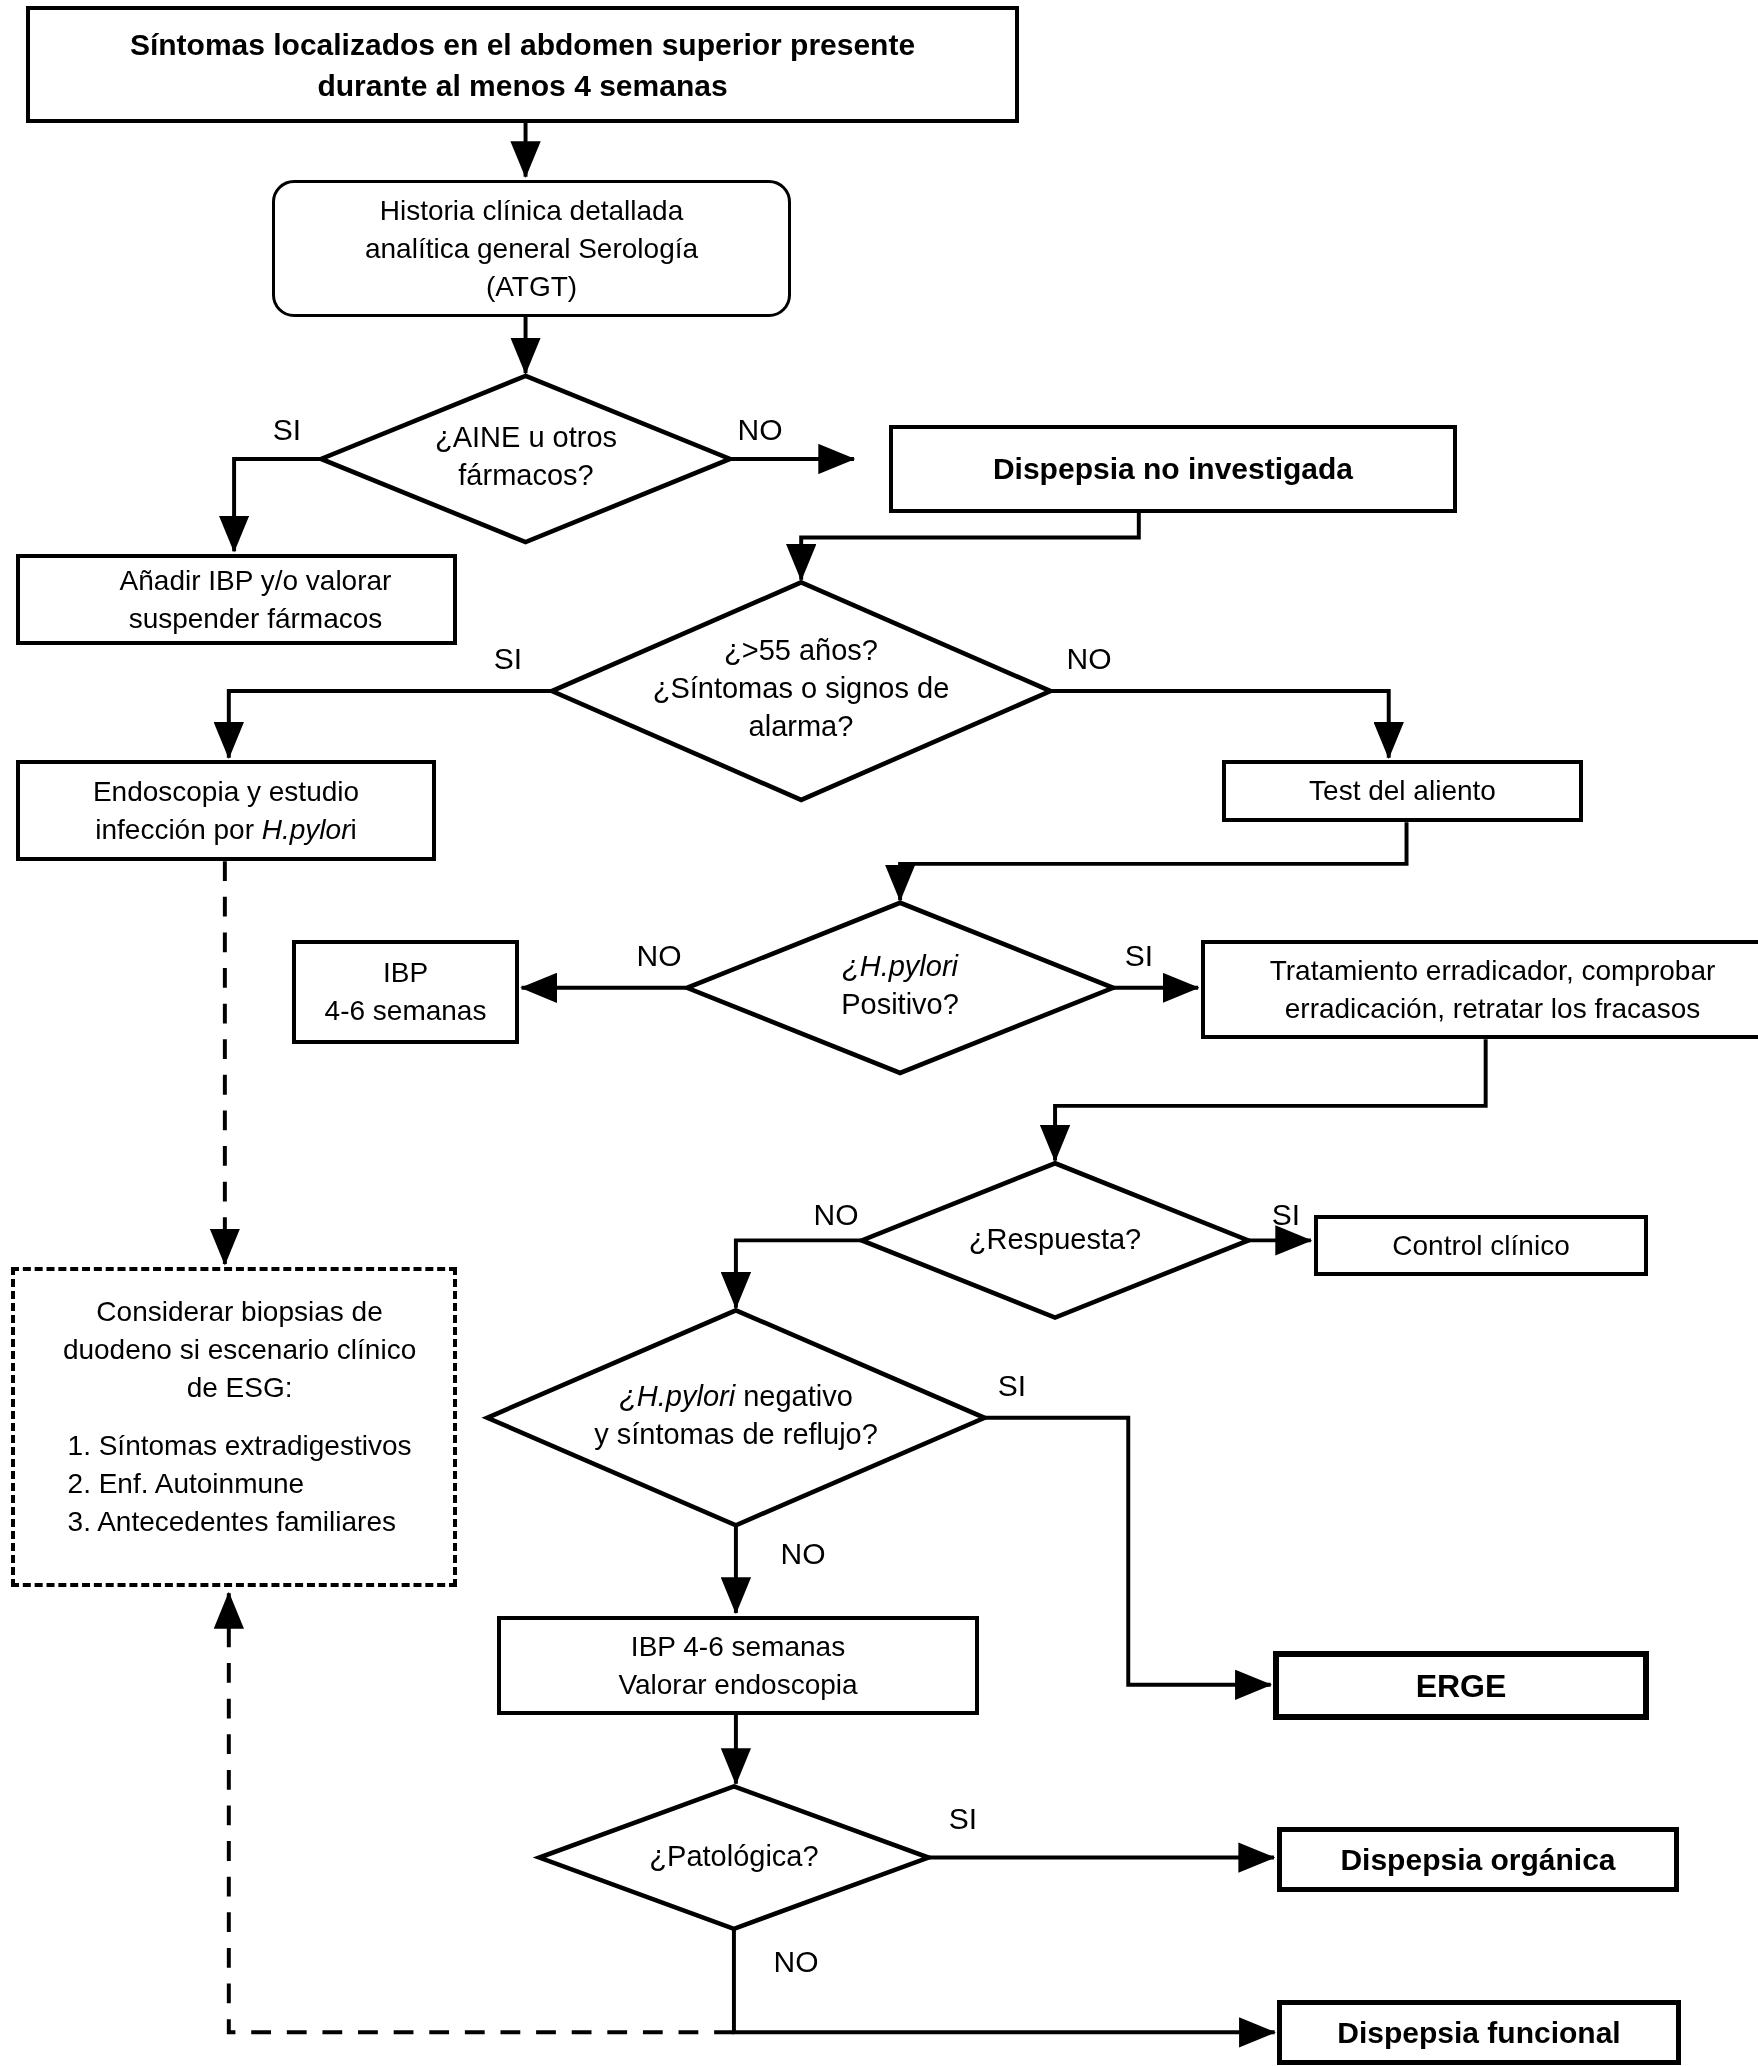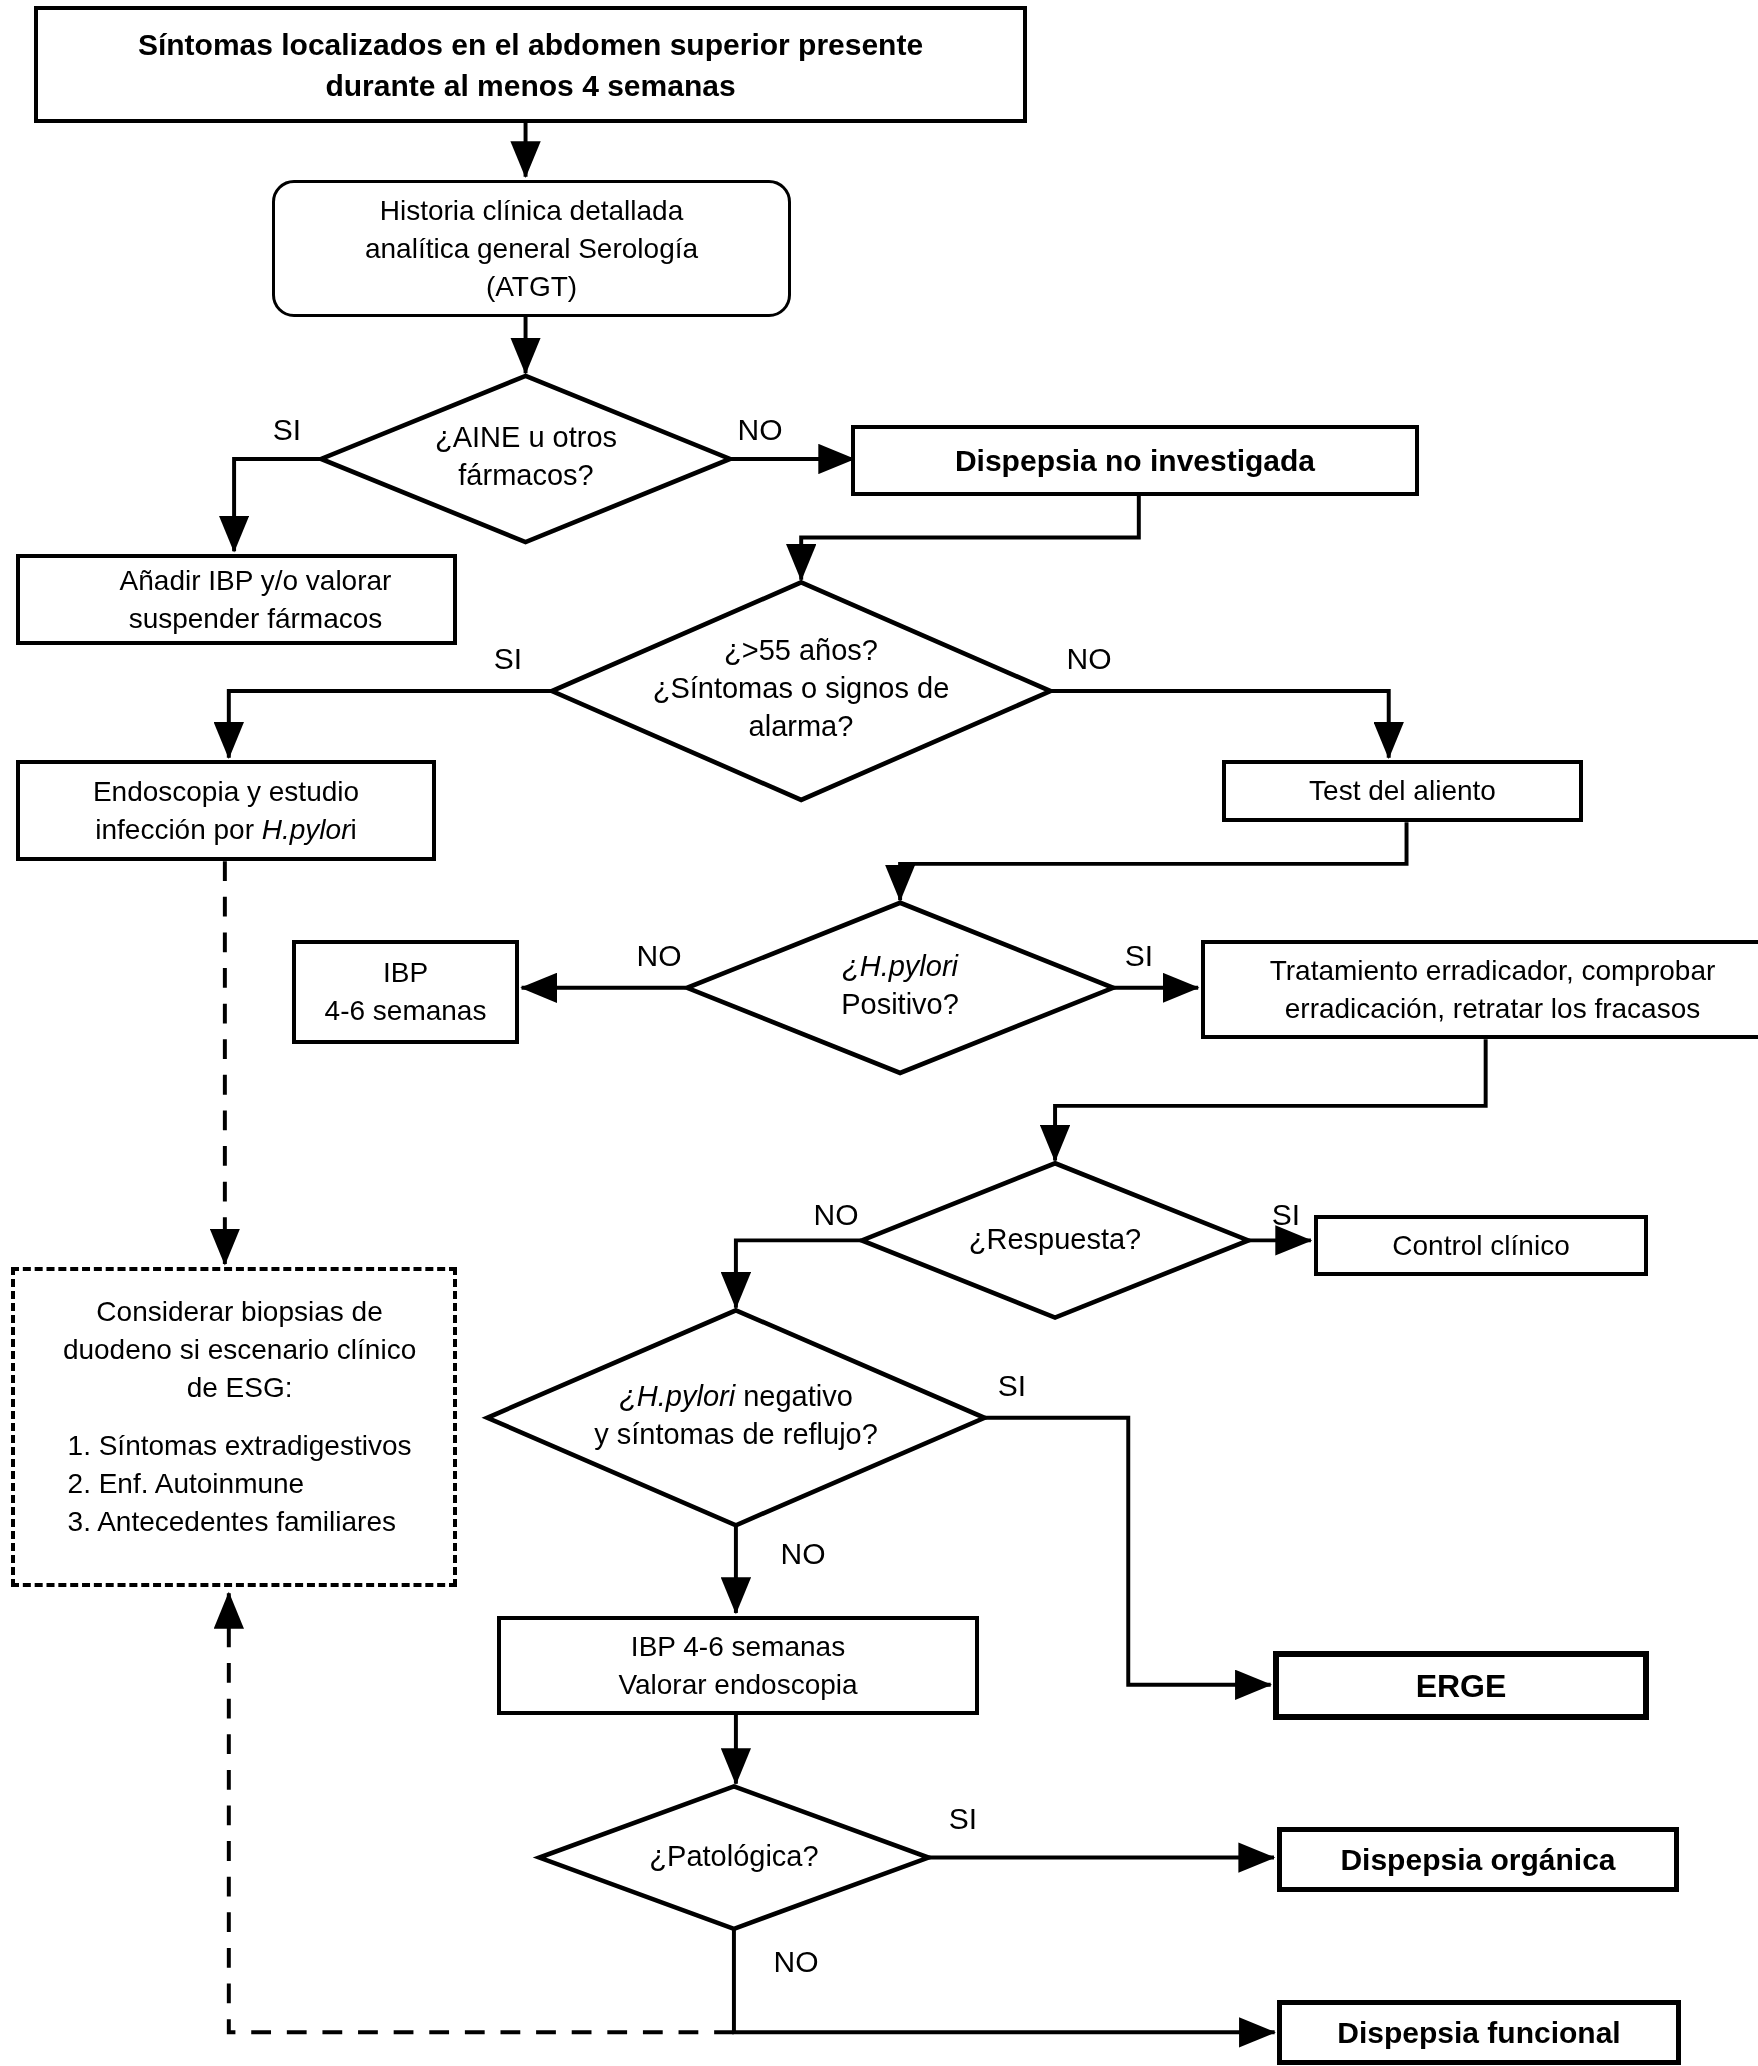--- a/index.html
+++ b/index.html
@@ -91,7 +91,7 @@
     </g>
   </svg>
 
-  <div class="box bold" style="left:26px;top:6px;width:993px;height:117px;border-width:4.6px;font-size:30px;line-height:41px;margin-left:8px;">
+  <div class="box bold" style="left:26px;top:6px;width:993px;height:117px;border-width:4.6px;font-size:30px;line-height:41px;">
     <div>Síntomas localizados en el abdomen superior presente</div>
     <div>durante al menos 4 semanas</div>
   </div>

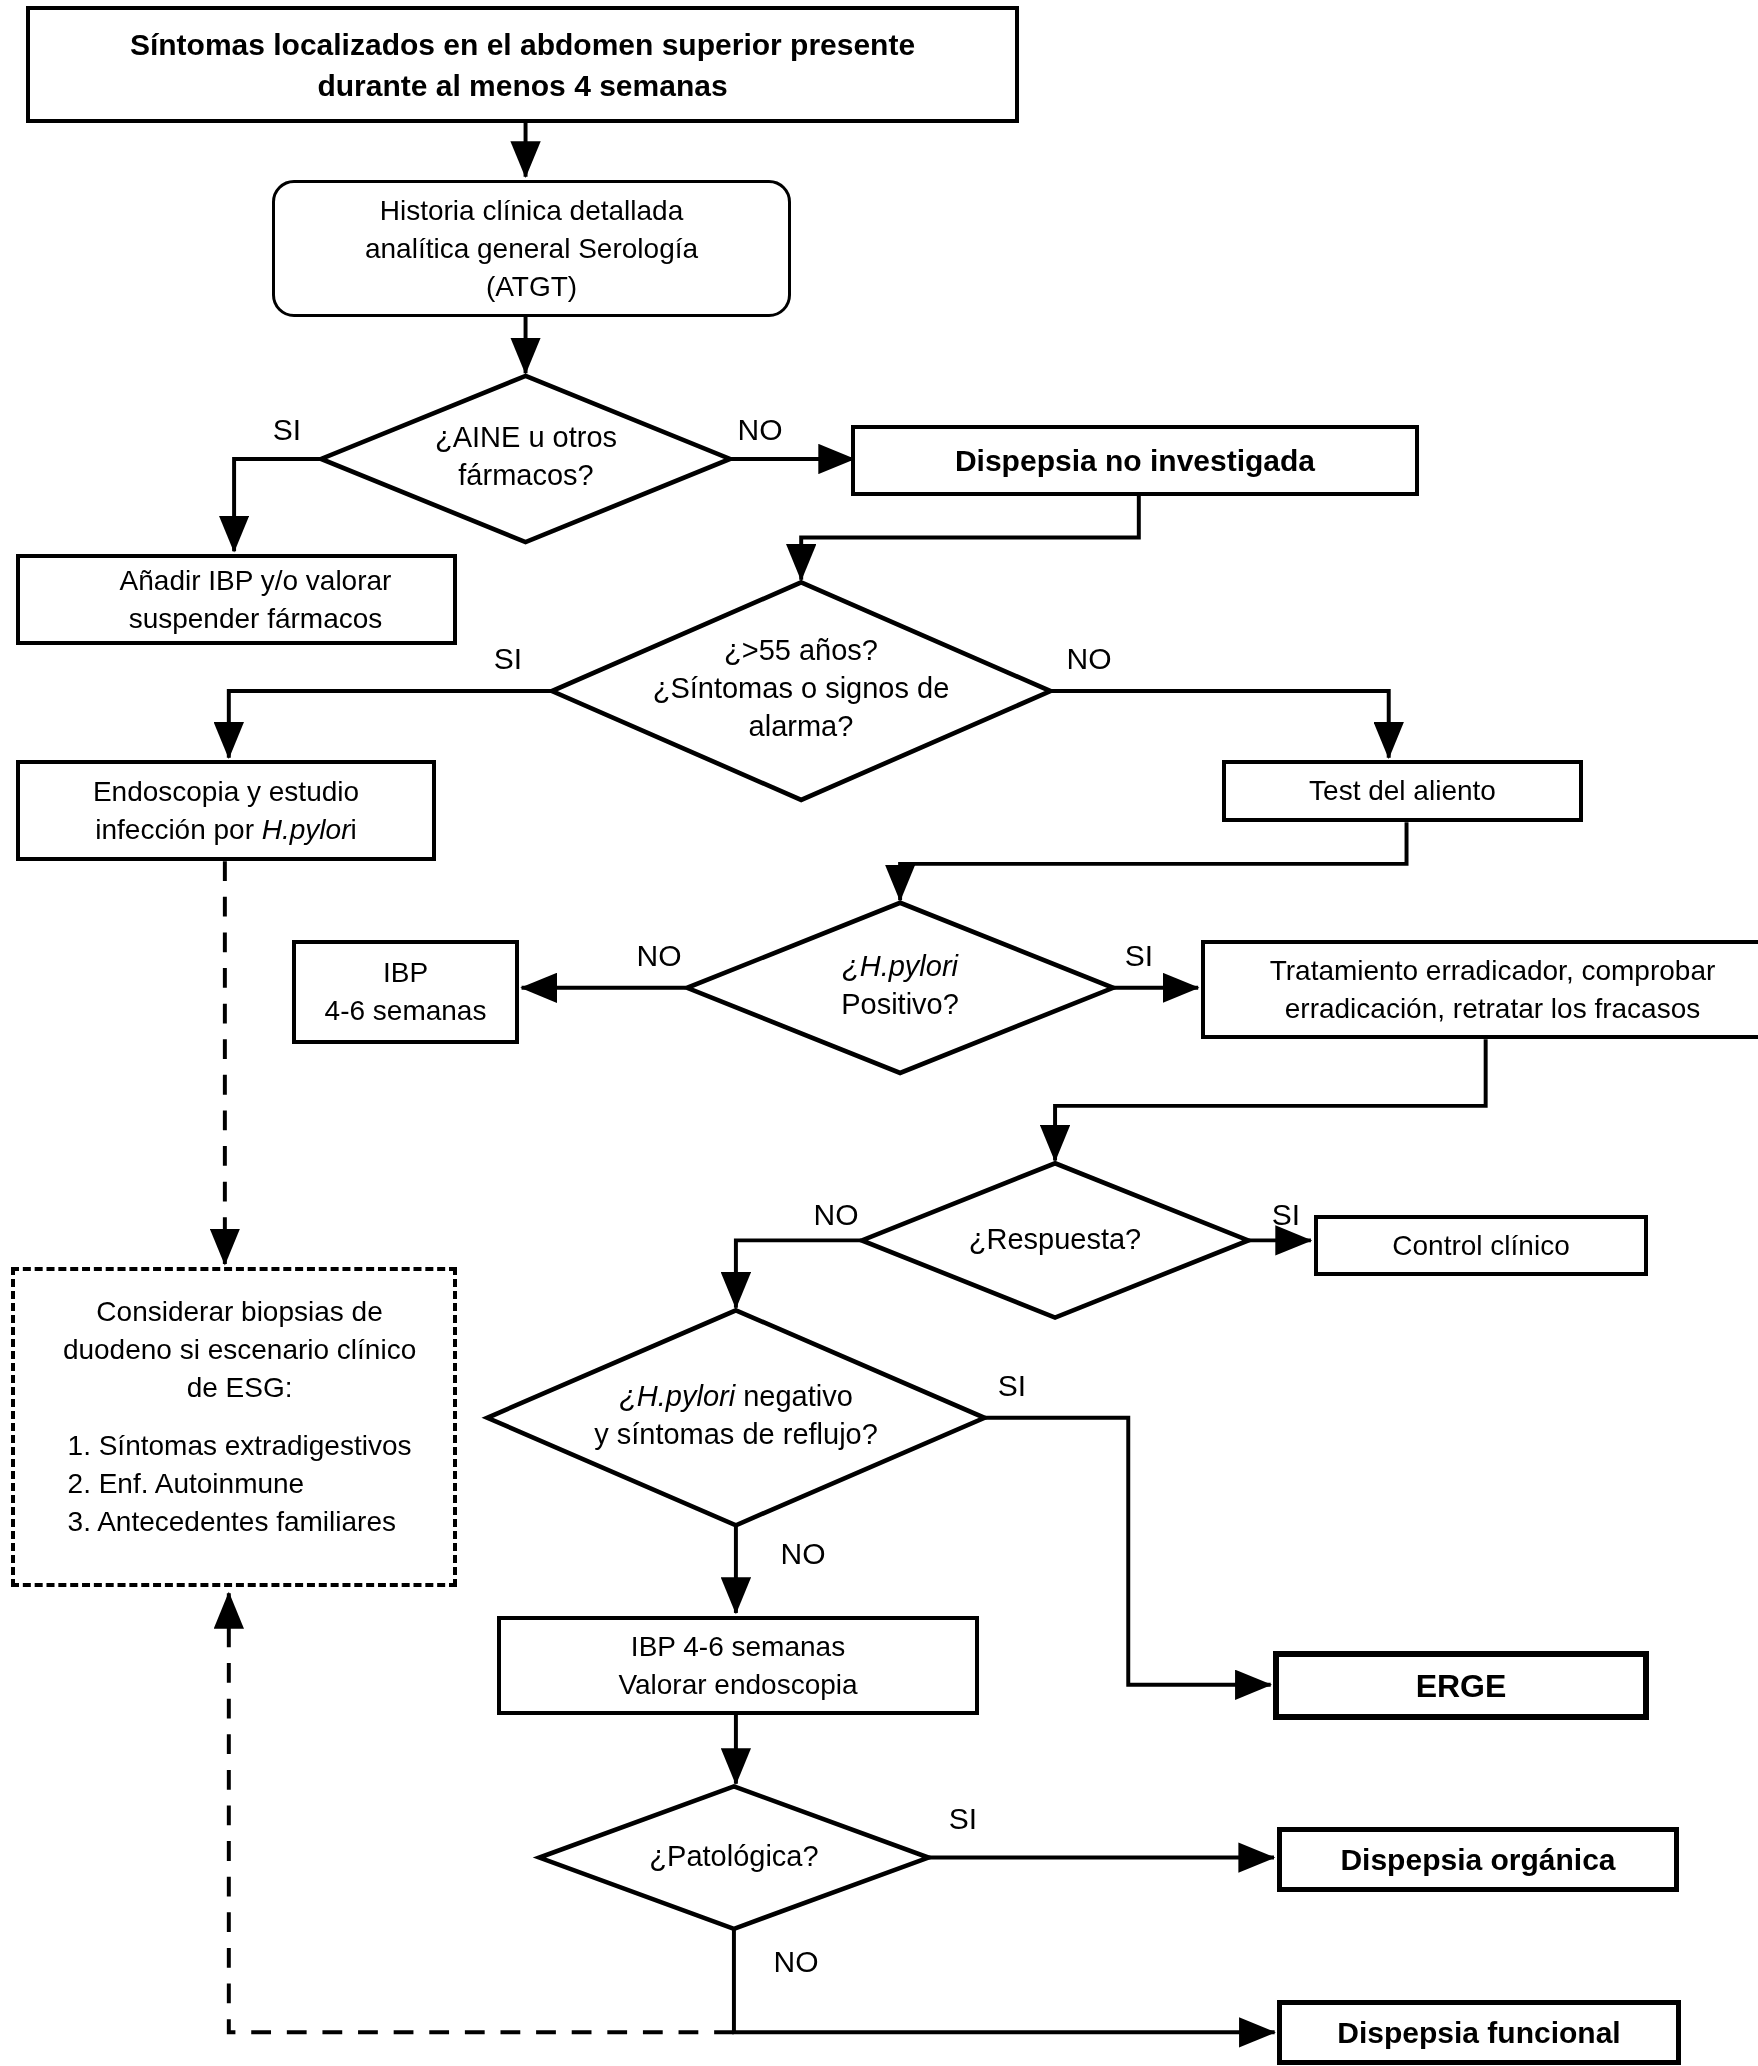--- a/index.html
+++ b/index.html
@@ -102,7 +102,7 @@
     <div>(ATGT)</div>
   </div>
 
-  <div class="box bold" style="left:851px;top:425px;width:568px;height:71px;border-width:4px;font-size:30px;">
+  <div class="box bold" style="left:889px;top:425px;width:568px;height:88px;border-width:4px;font-size:30px;">
       <span>Dispepsia no investigada</span>
     </div>
 

